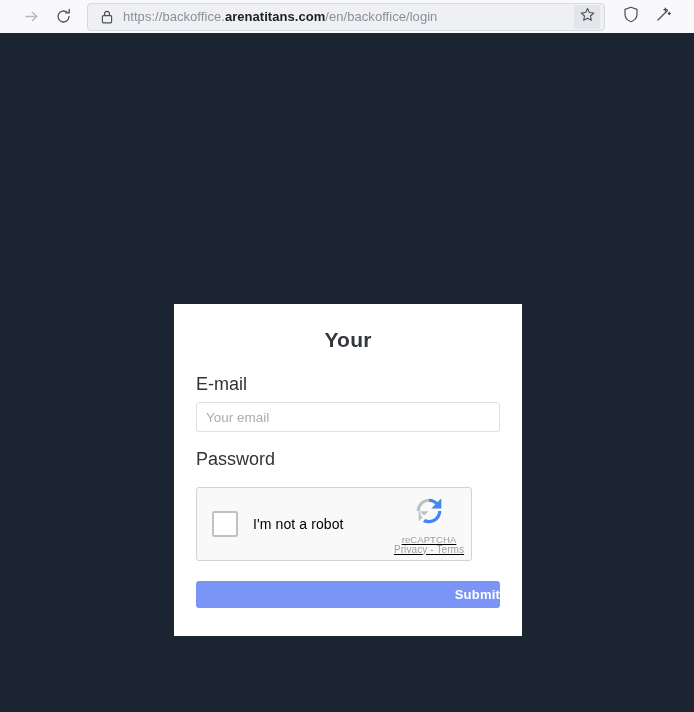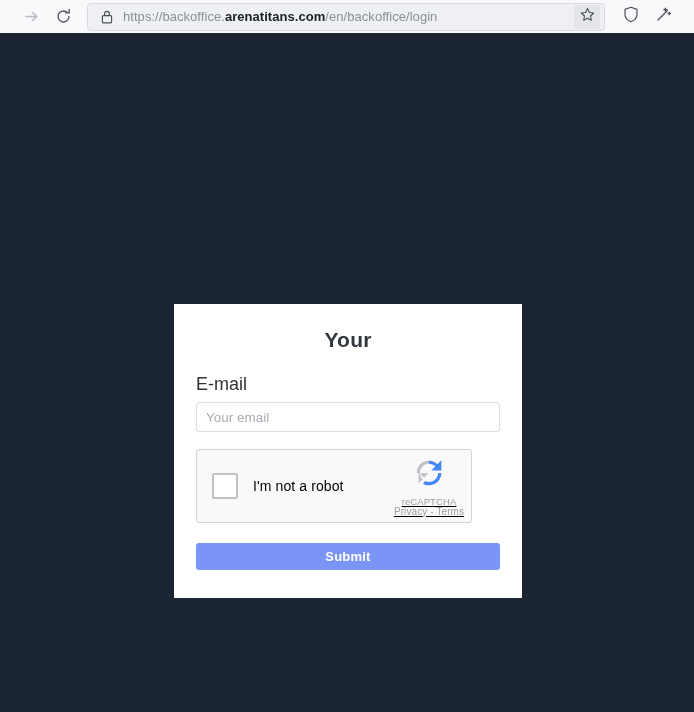--- a/index.html
+++ b/index.html
@@ -292,6 +292,7 @@
     </div>
 
     <div class="field-group">
+      <span class="field-label">Password</span>
     </div>
 
     <div class="recaptcha">

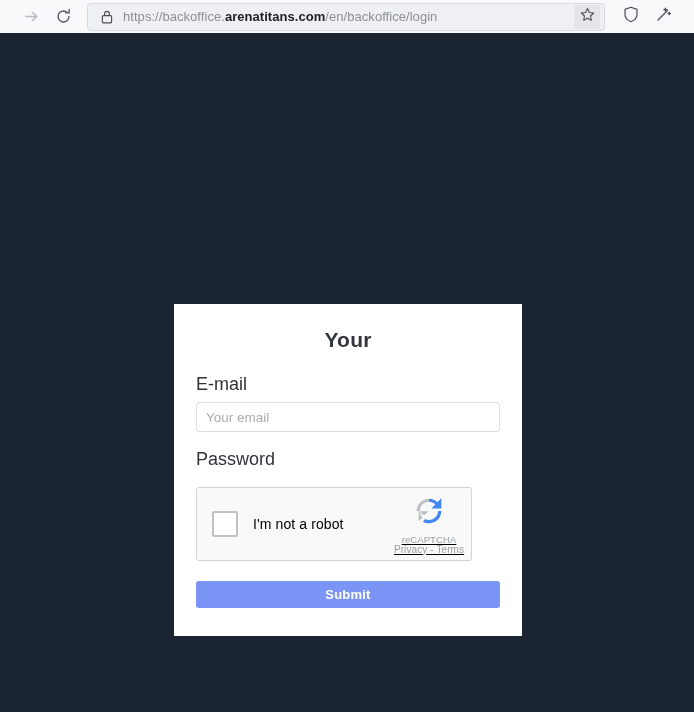--- a/index.html
+++ b/index.html
@@ -216,6 +216,7 @@
     cursor: pointer;
     letter-spacing: 0.2px;
     display: block;
+    text-align: right;
   }
 </style>
 </head>

